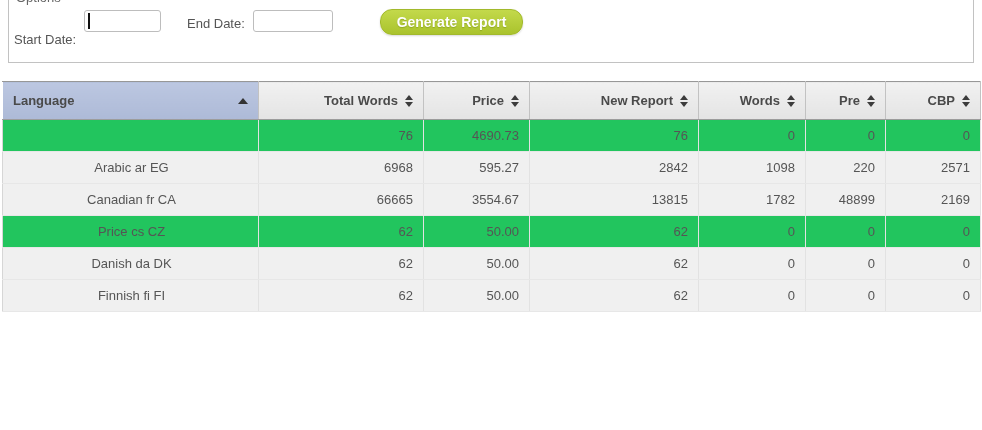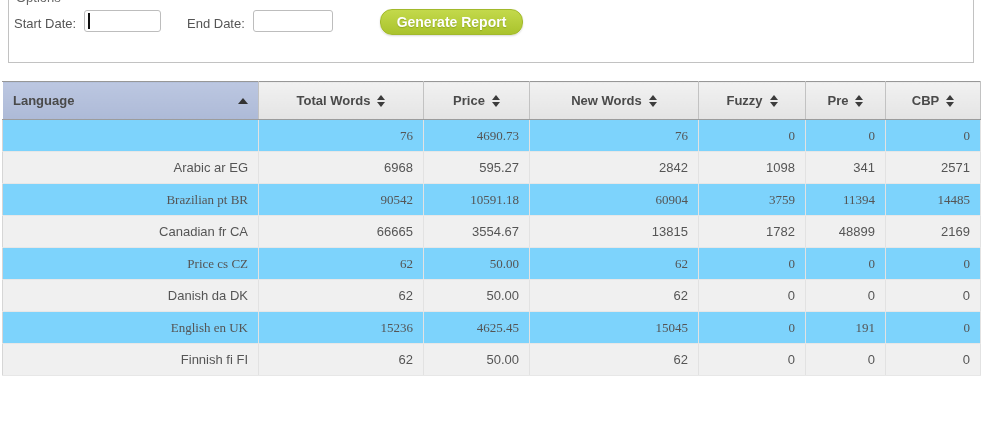--- a/index.html
+++ b/index.html
@@ -43,7 +43,7 @@
     color: #555;
     top: 16px;
   }
-  .start-date-label { left: 14px; }
+  .start-date-label { left: 14px; margin-top: 16px; }
   .end-date-label   { left: 187px; }
   .text-input {
     position: absolute;

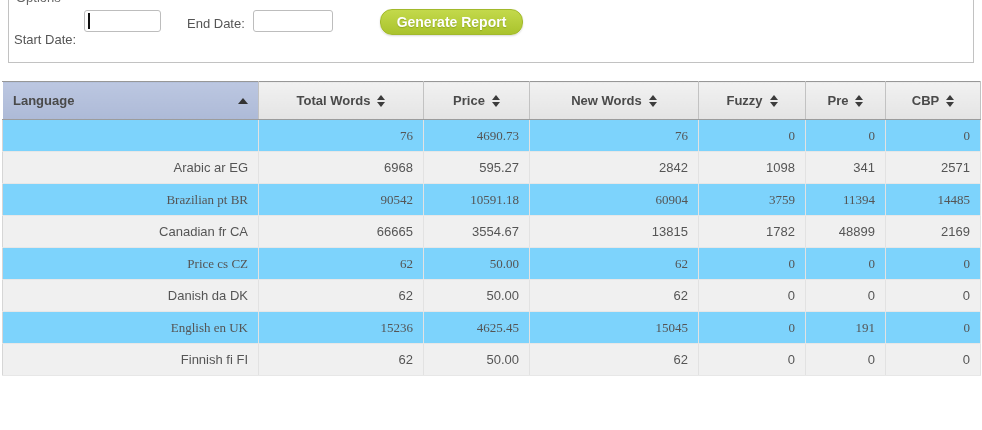--- a/index.html
+++ b/index.html
@@ -117,7 +117,7 @@
     font-weight: bold;
     color: #4a4a4a;
     padding: 0 10px;
-    text-align: center;
+    text-align: right;
     box-sizing: border-box;
     cursor: pointer;
     white-space: nowrap;

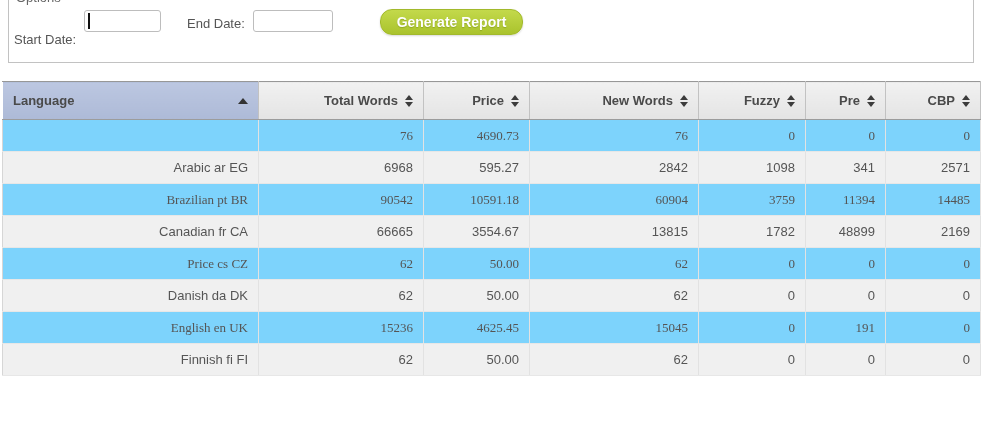--- a/index.html
+++ b/index.html
@@ -222,7 +222,7 @@
               </span>
             </span></th>
           <th class="th-new-words"><span class="th-inner">
-              <span>New Words</span>
+              <span>New Report</span>
               <span class="sort-icon">
                 <span class="tri-up"></span>
                 <span class="tri-down"></span>

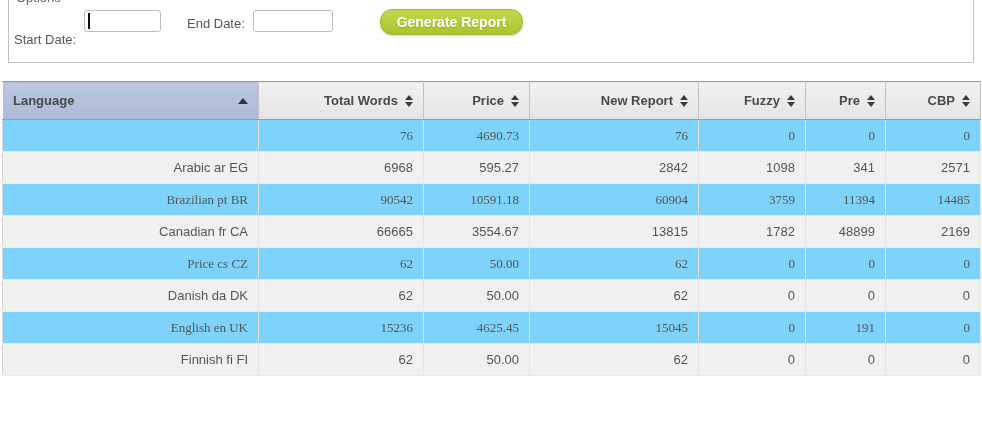--- a/index.html
+++ b/index.html
@@ -229,7 +229,7 @@
               </span>
             </span></th>
           <th class="th-fuzzy"><span class="th-inner">
-              <span>Fuzzy</span>
+              <span>Words</span>
               <span class="sort-icon">
                 <span class="tri-up"></span>
                 <span class="tri-down"></span>

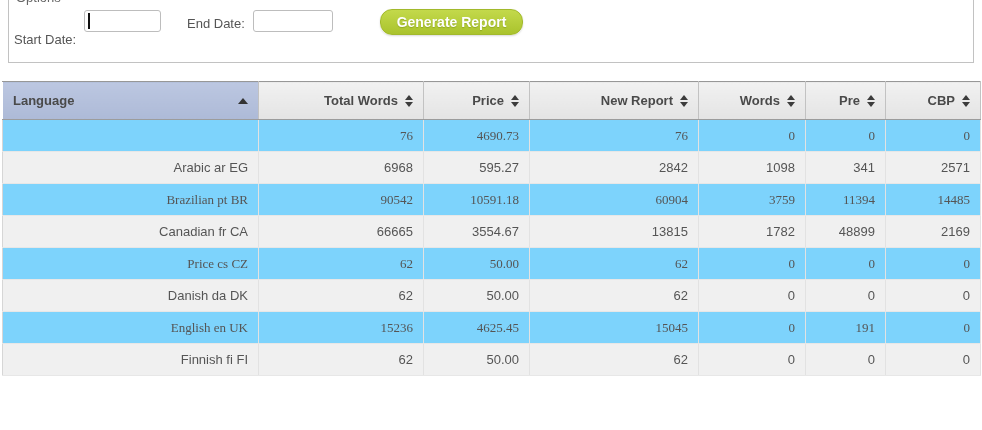--- a/index.html
+++ b/index.html
@@ -167,7 +167,7 @@
     overflow: hidden;
   }
   .report-table td:first-child { text-align: right; padding-left: 12px; }
-  .report-table tr.odd  td { background: #7dd3fc; font-family: Liberation Serif, serif; }
+  .report-table tr.odd  td { background: #22c55e; }
   .report-table tr.even td { background: #f0f0f0; }
 </style>
 </head>

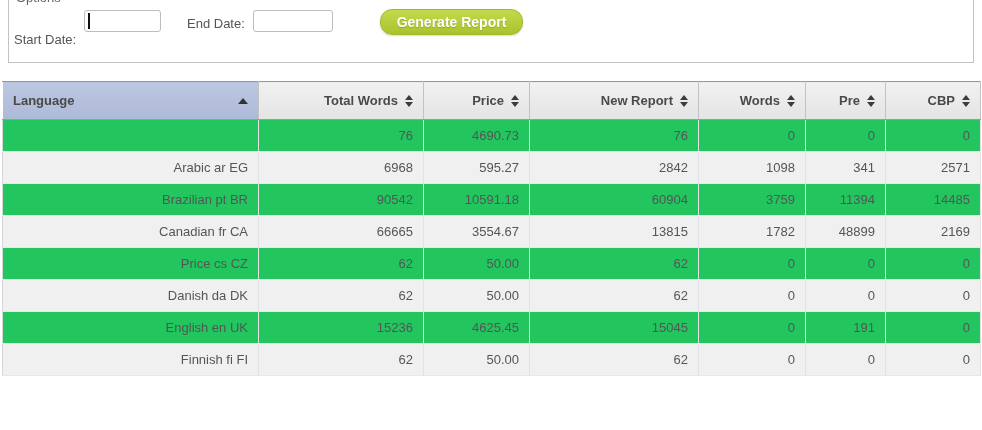--- a/index.html
+++ b/index.html
@@ -166,7 +166,7 @@
     white-space: nowrap;
     overflow: hidden;
   }
-  .report-table td:first-child { text-align: right; padding-left: 12px; }
+  .report-table td:first-child { text-align: center; padding-left: 12px; }
   .report-table tr.odd  td { background: #22c55e; }
   .report-table tr.even td { background: #f0f0f0; }
 </style>

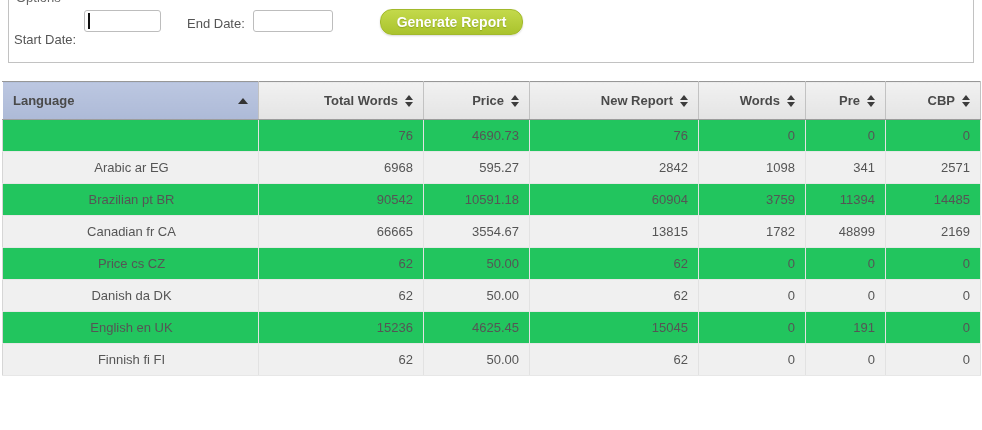--- a/index.html
+++ b/index.html
@@ -267,7 +267,7 @@
           <td>595.27</td>
           <td>2842</td>
           <td>1098</td>
-          <td>341</td>
+          <td>220</td>
           <td>2571</td>
         </tr>
         <tr class="odd">

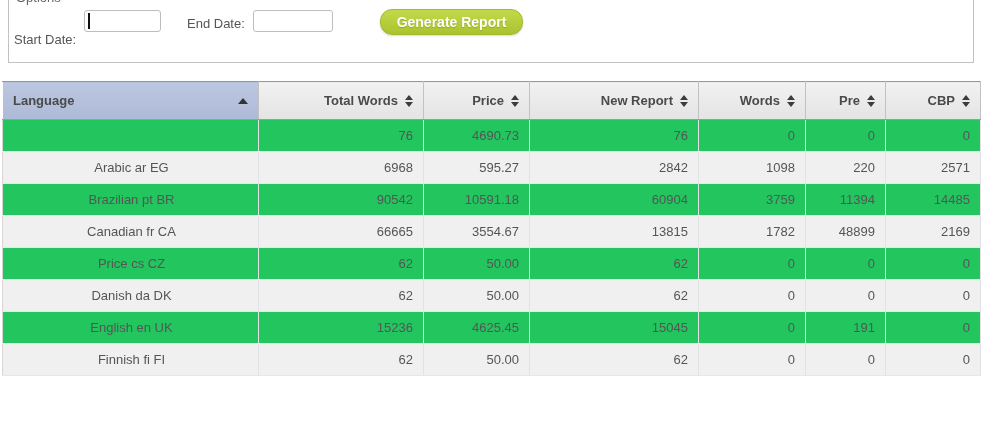--- a/index.html
+++ b/index.html
@@ -270,15 +270,6 @@
           <td>220</td>
           <td>2571</td>
         </tr>
-        <tr class="odd">
-          <td>Brazilian pt BR</td>
-          <td>90542</td>
-          <td>10591.18</td>
-          <td>60904</td>
-          <td>3759</td>
-          <td>11394</td>
-          <td>14485</td>
-        </tr>
         <tr class="even">
           <td>Canadian fr CA</td>
           <td>66665</td>

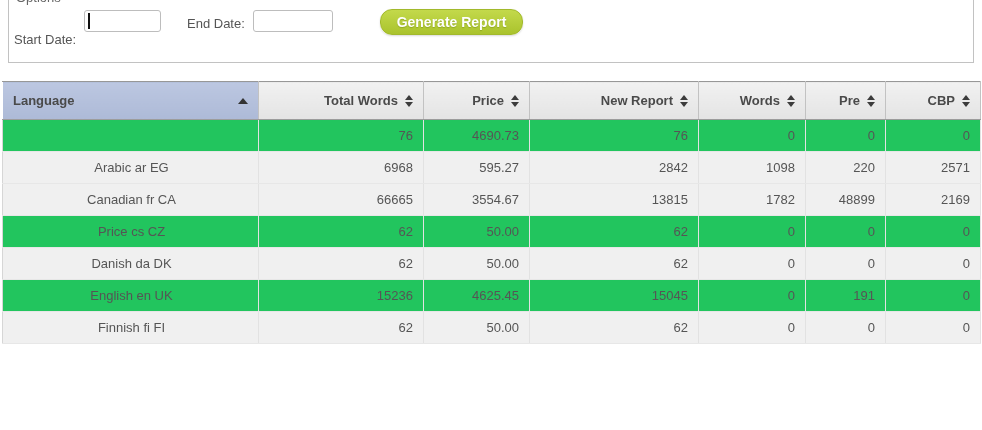--- a/index.html
+++ b/index.html
@@ -297,15 +297,6 @@
           <td>0</td>
           <td>0</td>
         </tr>
-        <tr class="odd">
-          <td>English en UK</td>
-          <td>15236</td>
-          <td>4625.45</td>
-          <td>15045</td>
-          <td>0</td>
-          <td>191</td>
-          <td>0</td>
-        </tr>
         <tr class="even">
           <td>Finnish fi FI</td>
           <td>62</td>

